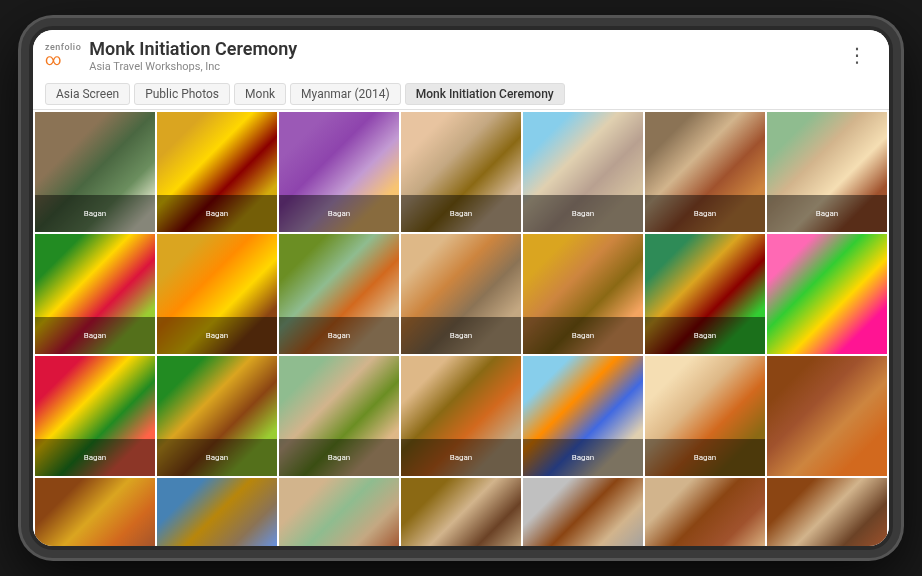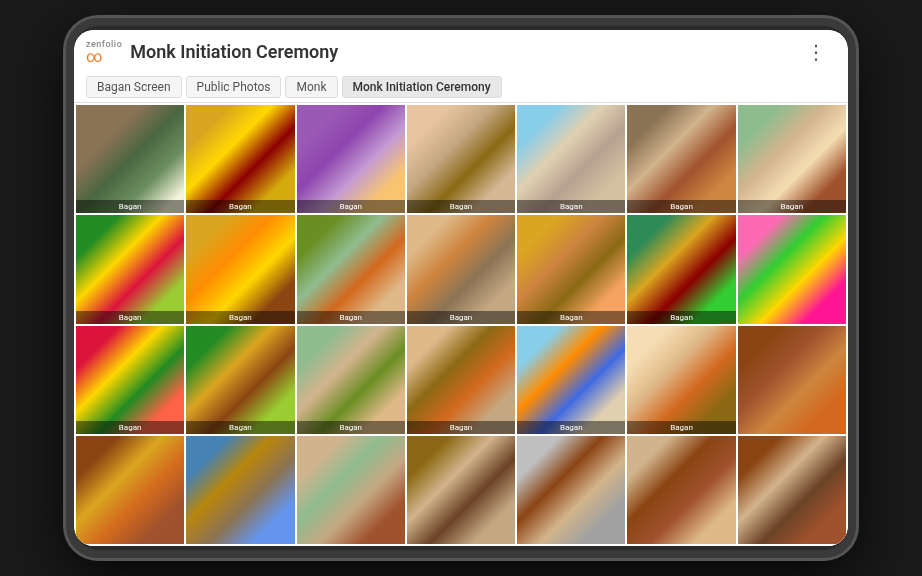--- a/index.html
+++ b/index.html
@@ -13,7 +13,7 @@
     }
 
     .device-frame {
-      width: 790px;
+      width: 880px;
       height: 540px;
       background: #2a2a2a;
       border-radius: 32px;

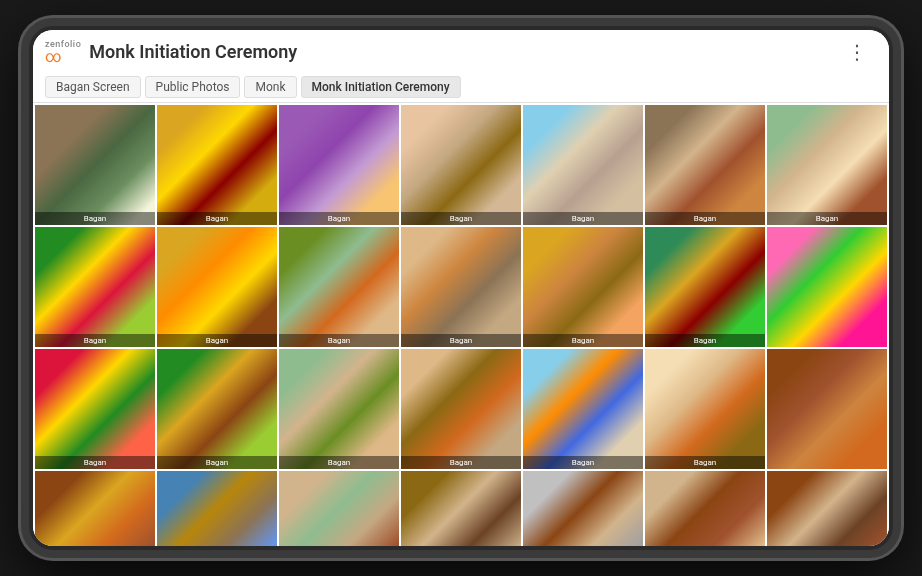--- a/index.html
+++ b/index.html
@@ -222,6 +222,7 @@
           </div>
           <div class="header-title-block">
             <span class="gallery-title">Monk Initiation Ceremony</span>
+            <span class="gallery-subtitle">Asia Travel Workshops, Inc</span>
           </div>
         </div>
         <div class="more-icon">⋮</div>

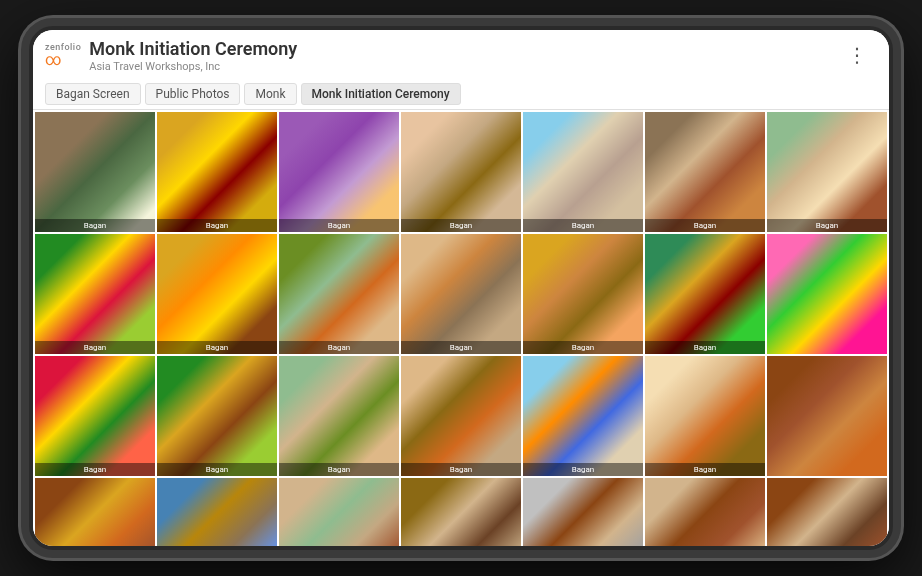--- a/index.html
+++ b/index.html
@@ -229,7 +229,7 @@
       </div>
 
       <div class="breadcrumb">
-        <span class="breadcrumb-item">Bagan Screen</span>
+        <span class="breadcrumb-item">Asia Screen</span>
         <span class="breadcrumb-item">Public Photos</span>
         <span class="breadcrumb-item">Monk</span>
         <span class="breadcrumb-item active">Monk Initiation Ceremony</span>

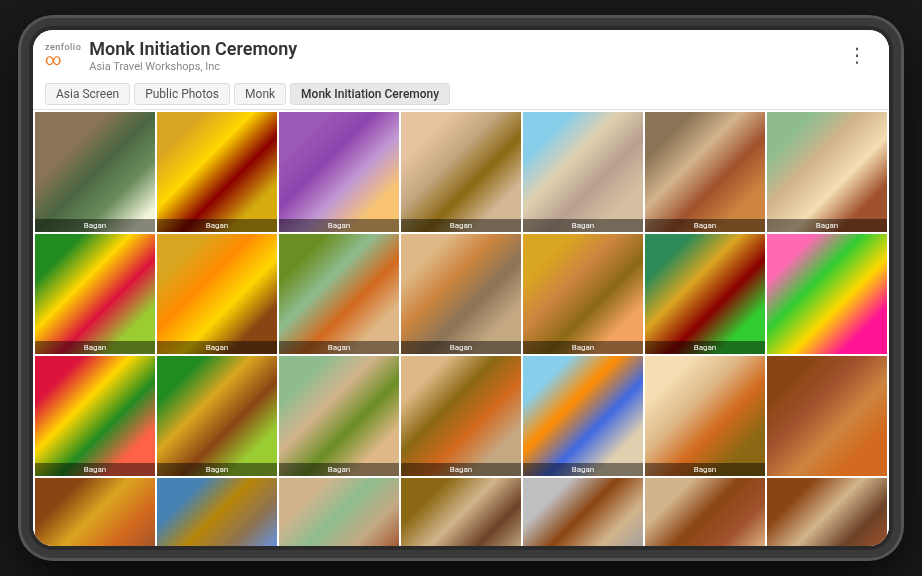--- a/index.html
+++ b/index.html
@@ -232,6 +232,7 @@
         <span class="breadcrumb-item">Asia Screen</span>
         <span class="breadcrumb-item">Public Photos</span>
         <span class="breadcrumb-item">Monk</span>
+        <span class="breadcrumb-item">Myanmar (2014)</span>
         <span class="breadcrumb-item active">Monk Initiation Ceremony</span>
       </div>
     </div>

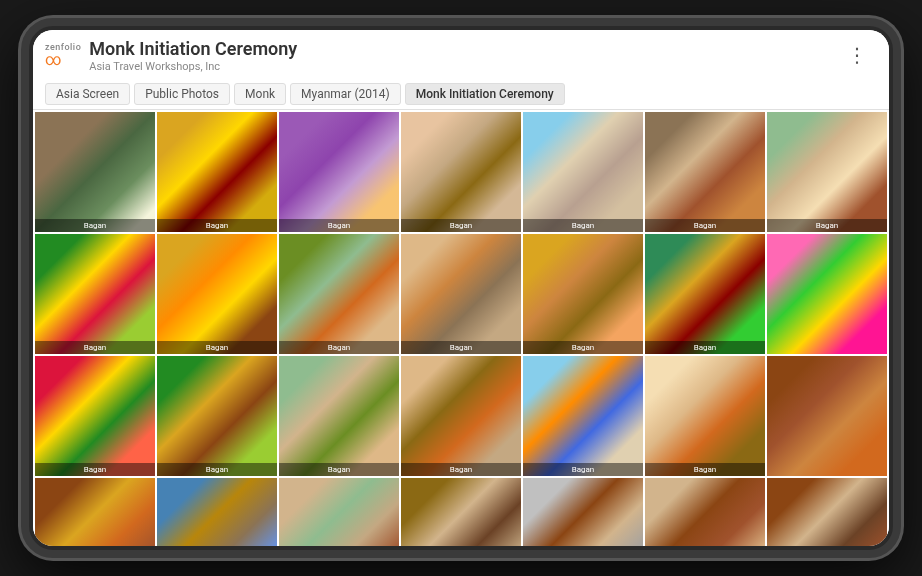--- a/index.html
+++ b/index.html
@@ -166,7 +166,7 @@
       background: rgba(0,0,0,0.45);
       color: #fff;
       font-size: 8px;
-      padding: 2px 4px;
+      padding: 14px 4px;
       text-align: center;
     }
 

